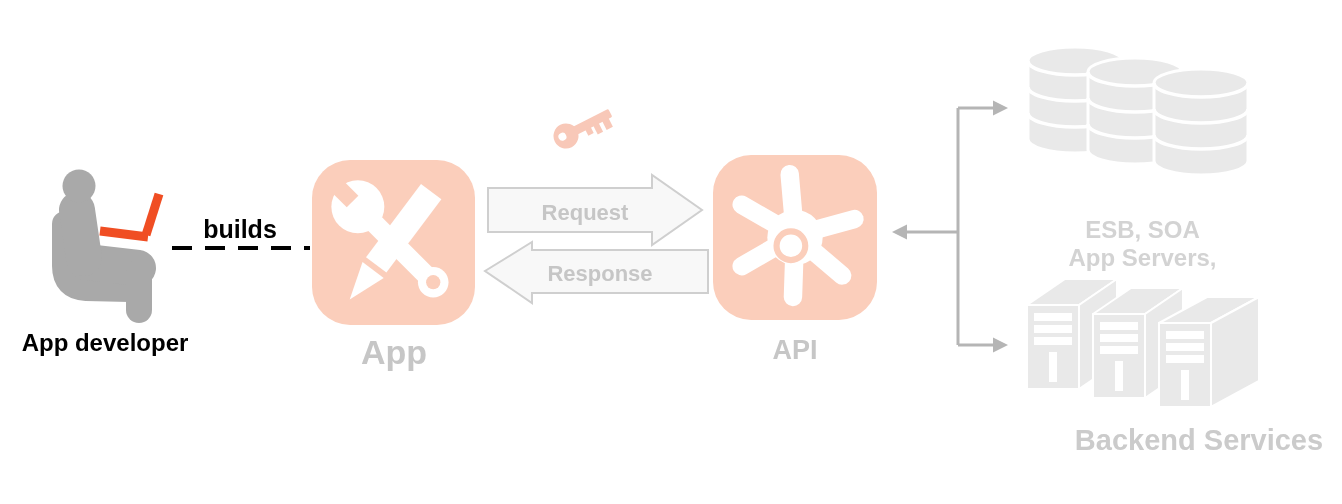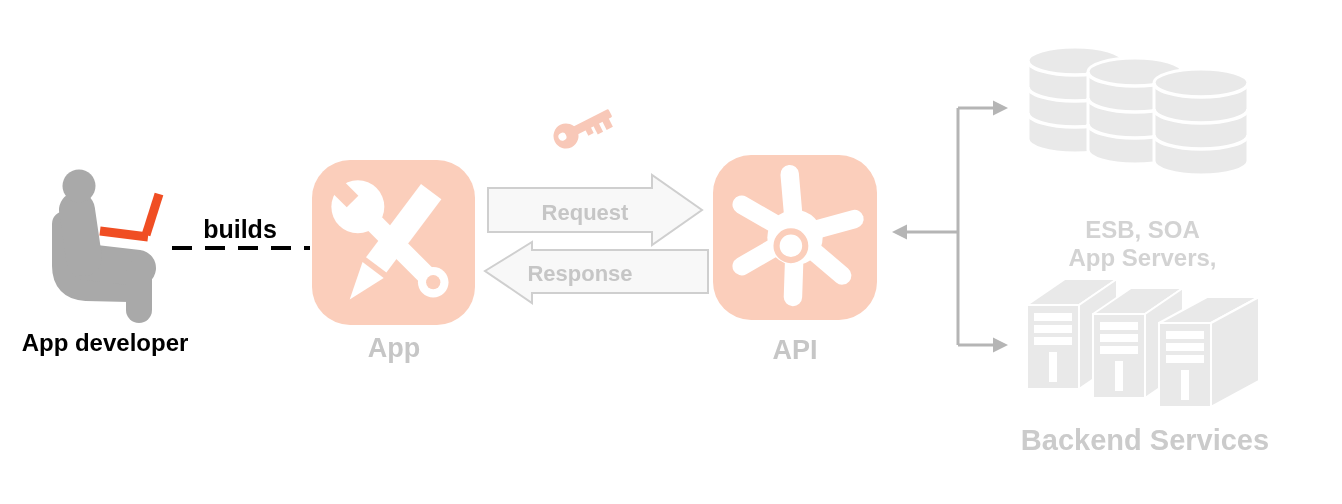--- a/index.html
+++ b/index.html
@@ -30,7 +30,7 @@
   .lbl-api{left:715px;top:335px;width:160px;font-size:27px;}
   .lbl-apikey{left:520px;top:145px;width:140px;font-size:24px;}
   .lbl-request{left:505px;top:200px;width:160px;font-size:22px;}
-  .lbl-response{left:500px;top:261px;width:160px;font-size:22px;}
+  .lbl-response{left:520px;top:261px;width:160px;font-size:22px;}
   .caption-esb{left:1040px;top:173px;width:205px;font-size:24px;line-height:28px;color:var(--caption-gray);font-weight:bold;text-align:center;position:absolute;margin-top:43px;}
   .lbl-backend{left:1020px;top:424px;width:250px;font-size:29px;color:var(--services-gray);}
   .icon-tile{position:absolute;background:var(--tile-salmon);border-radius:38px;}

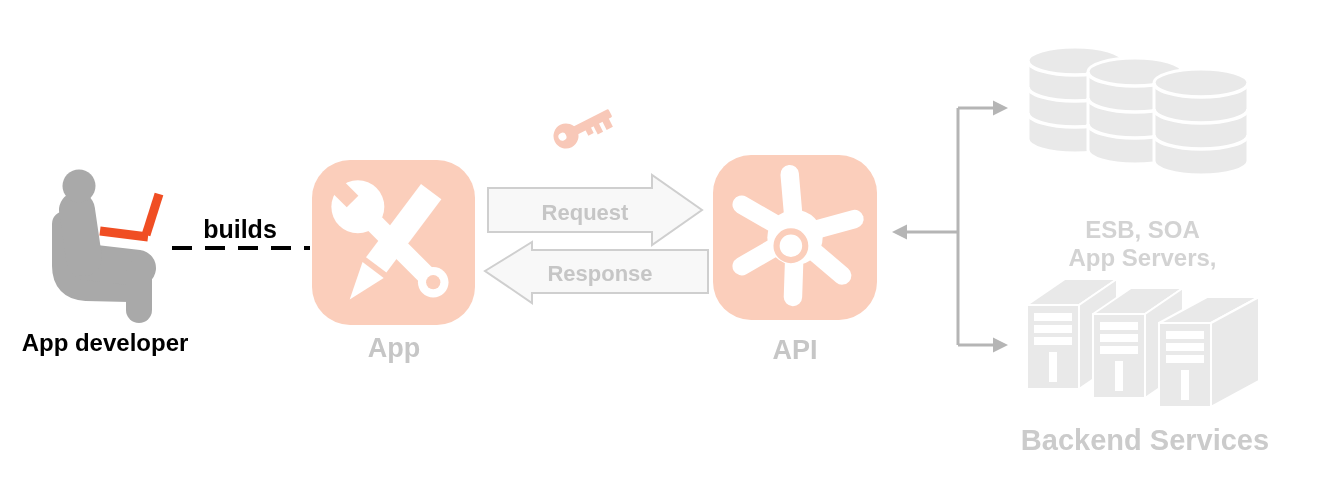--- a/index.html
+++ b/index.html
@@ -26,7 +26,7 @@
   .lbl-gray{color:var(--label-gray);}
   .lbl-developer{left:15px;top:329px;width:180px;font-size:24px;}
   .lbl-builds{left:170px;top:215px;width:140px;font-size:25px;}
-  .lbl-app{left:314px;top:333px;width:160px;font-size:27px;}
+  .lbl-app{left:314px;top:333px;width:160px;font-size:34px;}
   .lbl-api{left:715px;top:335px;width:160px;font-size:27px;}
   .lbl-apikey{left:520px;top:145px;width:140px;font-size:24px;}
   .lbl-request{left:505px;top:200px;width:160px;font-size:22px;}

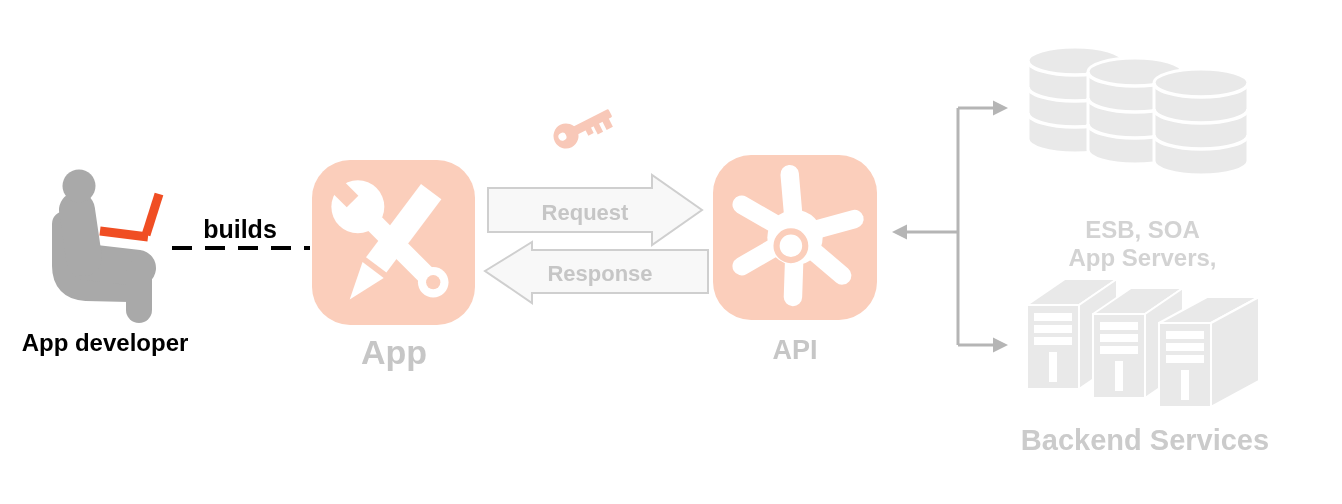--- a/index.html
+++ b/index.html
@@ -32,7 +32,7 @@
   .lbl-request{left:505px;top:200px;width:160px;font-size:22px;}
   .lbl-response{left:520px;top:261px;width:160px;font-size:22px;}
   .caption-esb{left:1040px;top:173px;width:205px;font-size:24px;line-height:28px;color:var(--caption-gray);font-weight:bold;text-align:center;position:absolute;margin-top:43px;}
-  .lbl-backend{left:1020px;top:424px;width:250px;font-size:29px;color:var(--services-gray);}
+  .lbl-backend{left:1074px;top:424px;width:250px;font-size:29px;color:var(--services-gray);}
   .icon-tile{position:absolute;background:var(--tile-salmon);border-radius:38px;}
   .tile-app{left:312px;top:160px;width:163px;height:165px;}
   .tile-api{left:713px;top:155px;width:164px;height:165px;}

